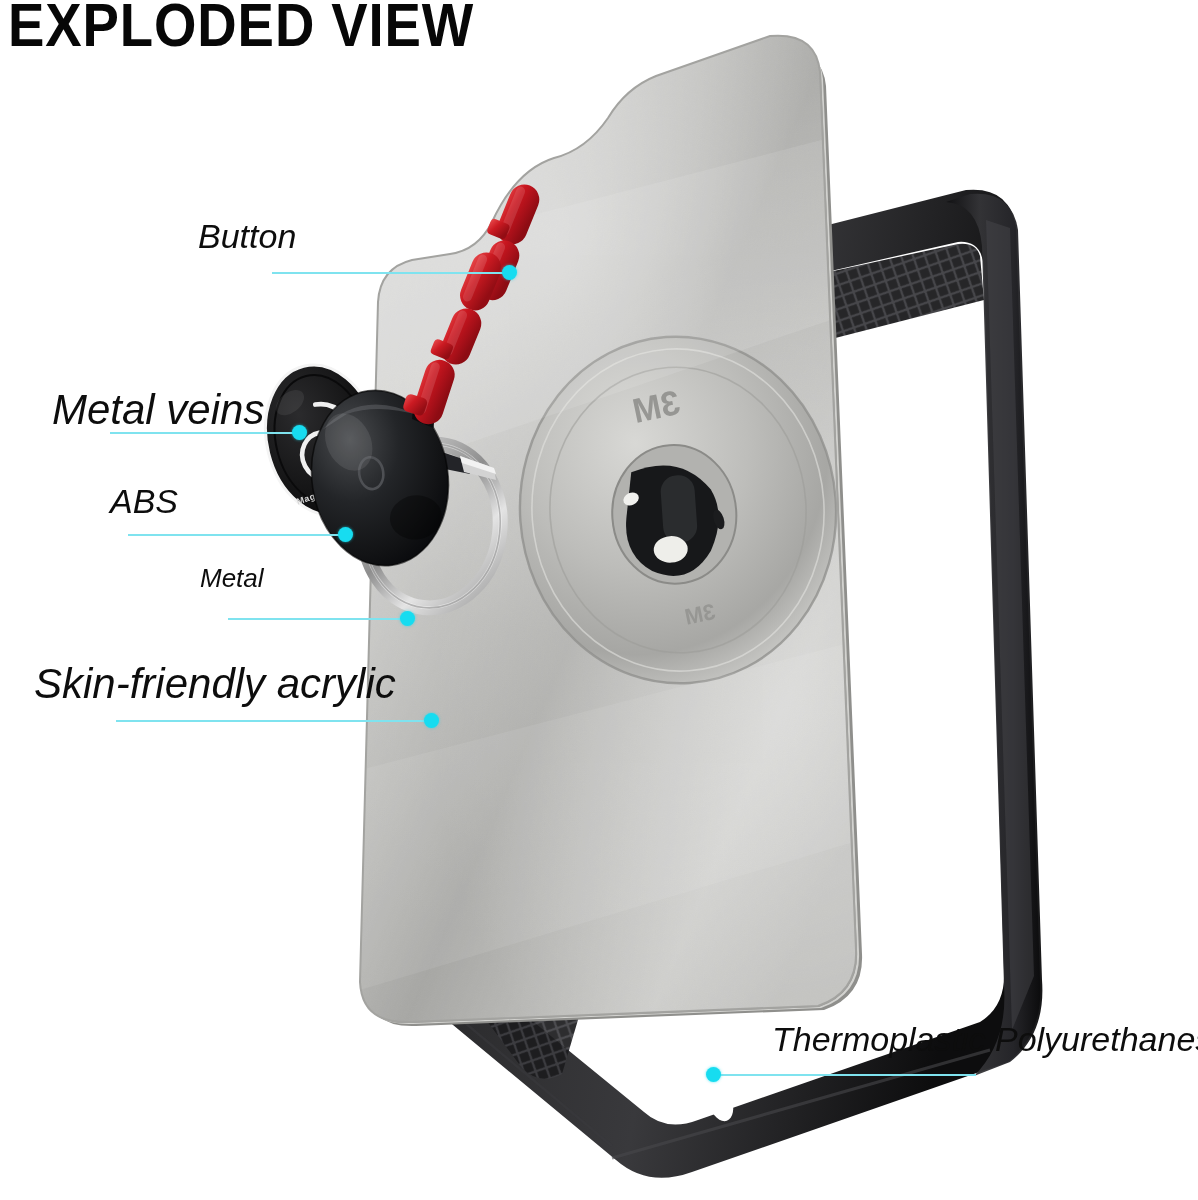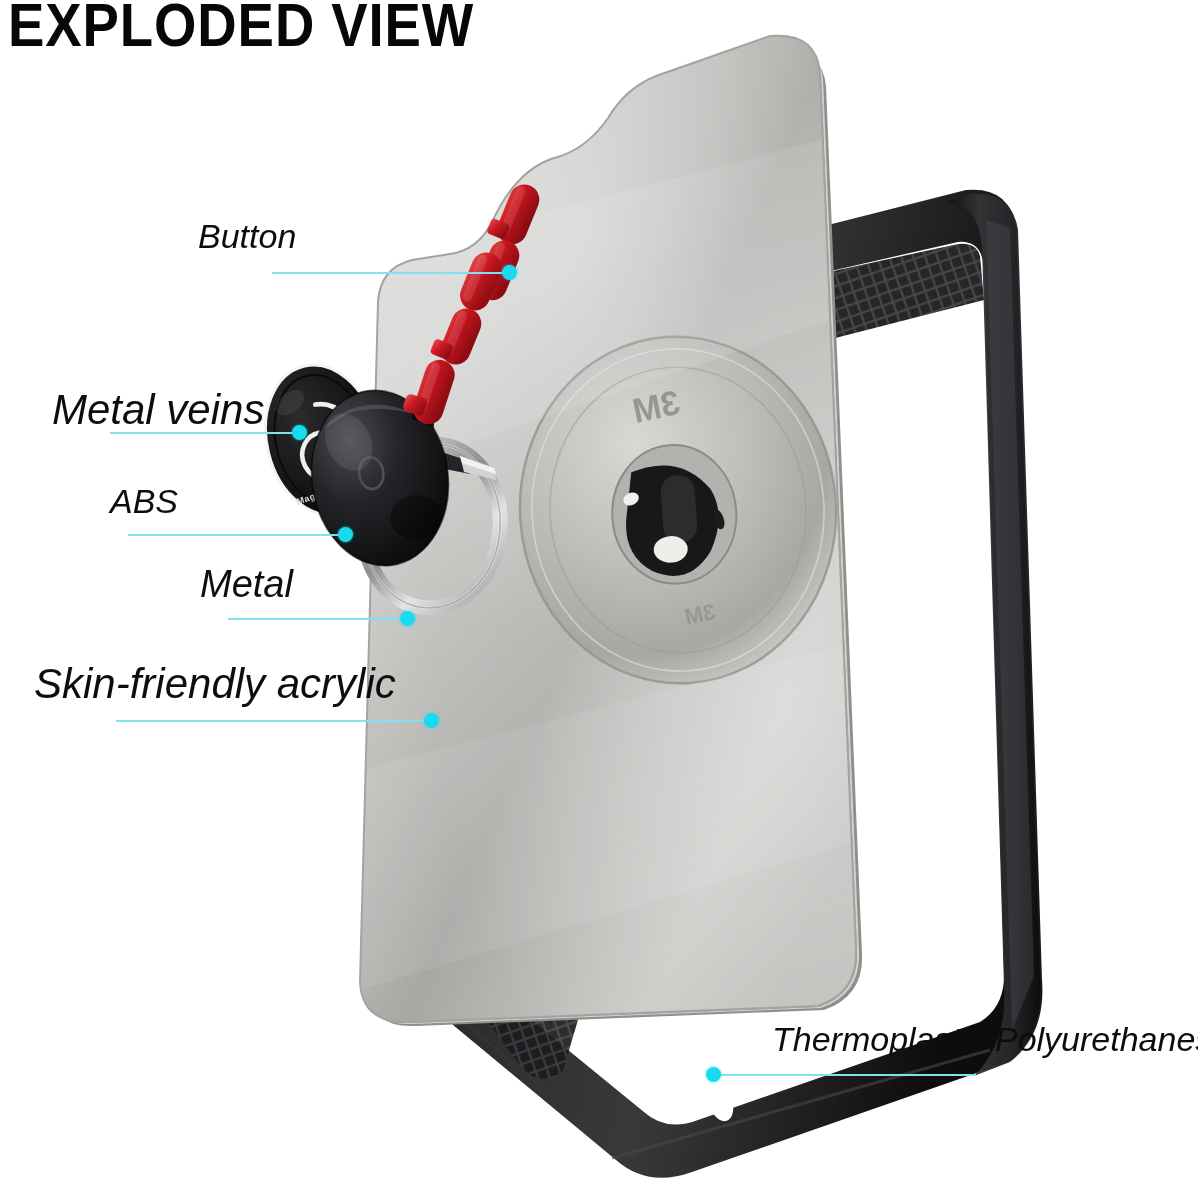--- a/index.html
+++ b/index.html
@@ -433,7 +433,7 @@
   <div class="leader" style="left:128px; top:534px; width:216px;"></div>
   <div class="dot" style="left:338px; top:527px;"></div>
 
-  <div class="callout-label" style="left:200px; top:563px; font-size:38px;">Metal</div>
+  <div class="callout-label" style="left:200px; top:563px; font-size:26px;">Metal</div>
   <div class="leader" style="left:228px; top:618px; width:178px;"></div>
   <div class="dot" style="left:400px; top:611px;"></div>
 

